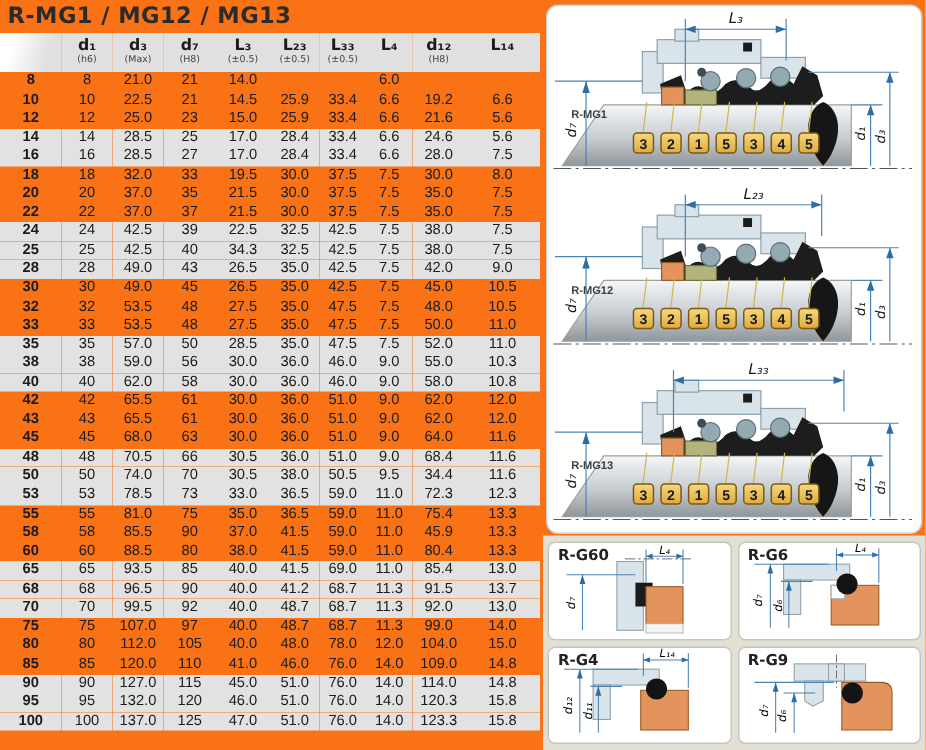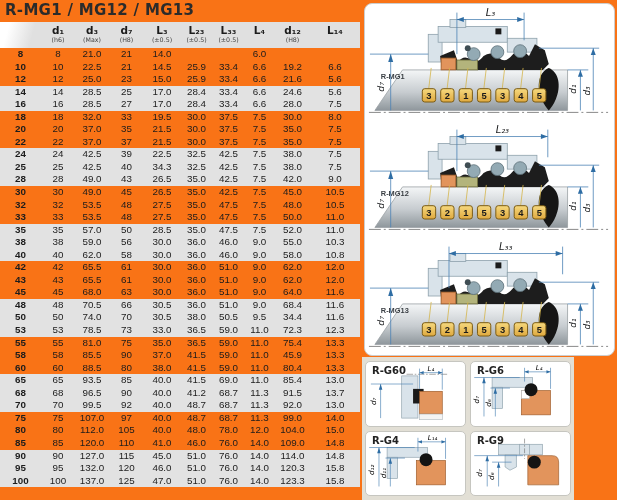--- a/index.html
+++ b/index.html
@@ -21,7 +21,7 @@
             border:1px solid #cdcdcd;border-radius:8px;overflow:hidden;}
   .seal{width:249px;height:117px;}
   .seal svg{display:block;width:249px;height:117px;}
-  .details{position:absolute;top:357px;left:0;width:212px;height:143px;background:#e2dfd5;
+  .details{position:absolute;top:357px;left:0;width:255px;height:143px;background:#e2dfd5;
            display:grid;grid-template-columns:1fr 1fr;grid-template-rows:1fr 1fr;gap:4px;
            padding:4px 3px;box-sizing:border-box;}
   .dbox{position:relative;background:#fff;border:1px solid #c6c6c0;border-radius:5px;overflow:hidden;}

